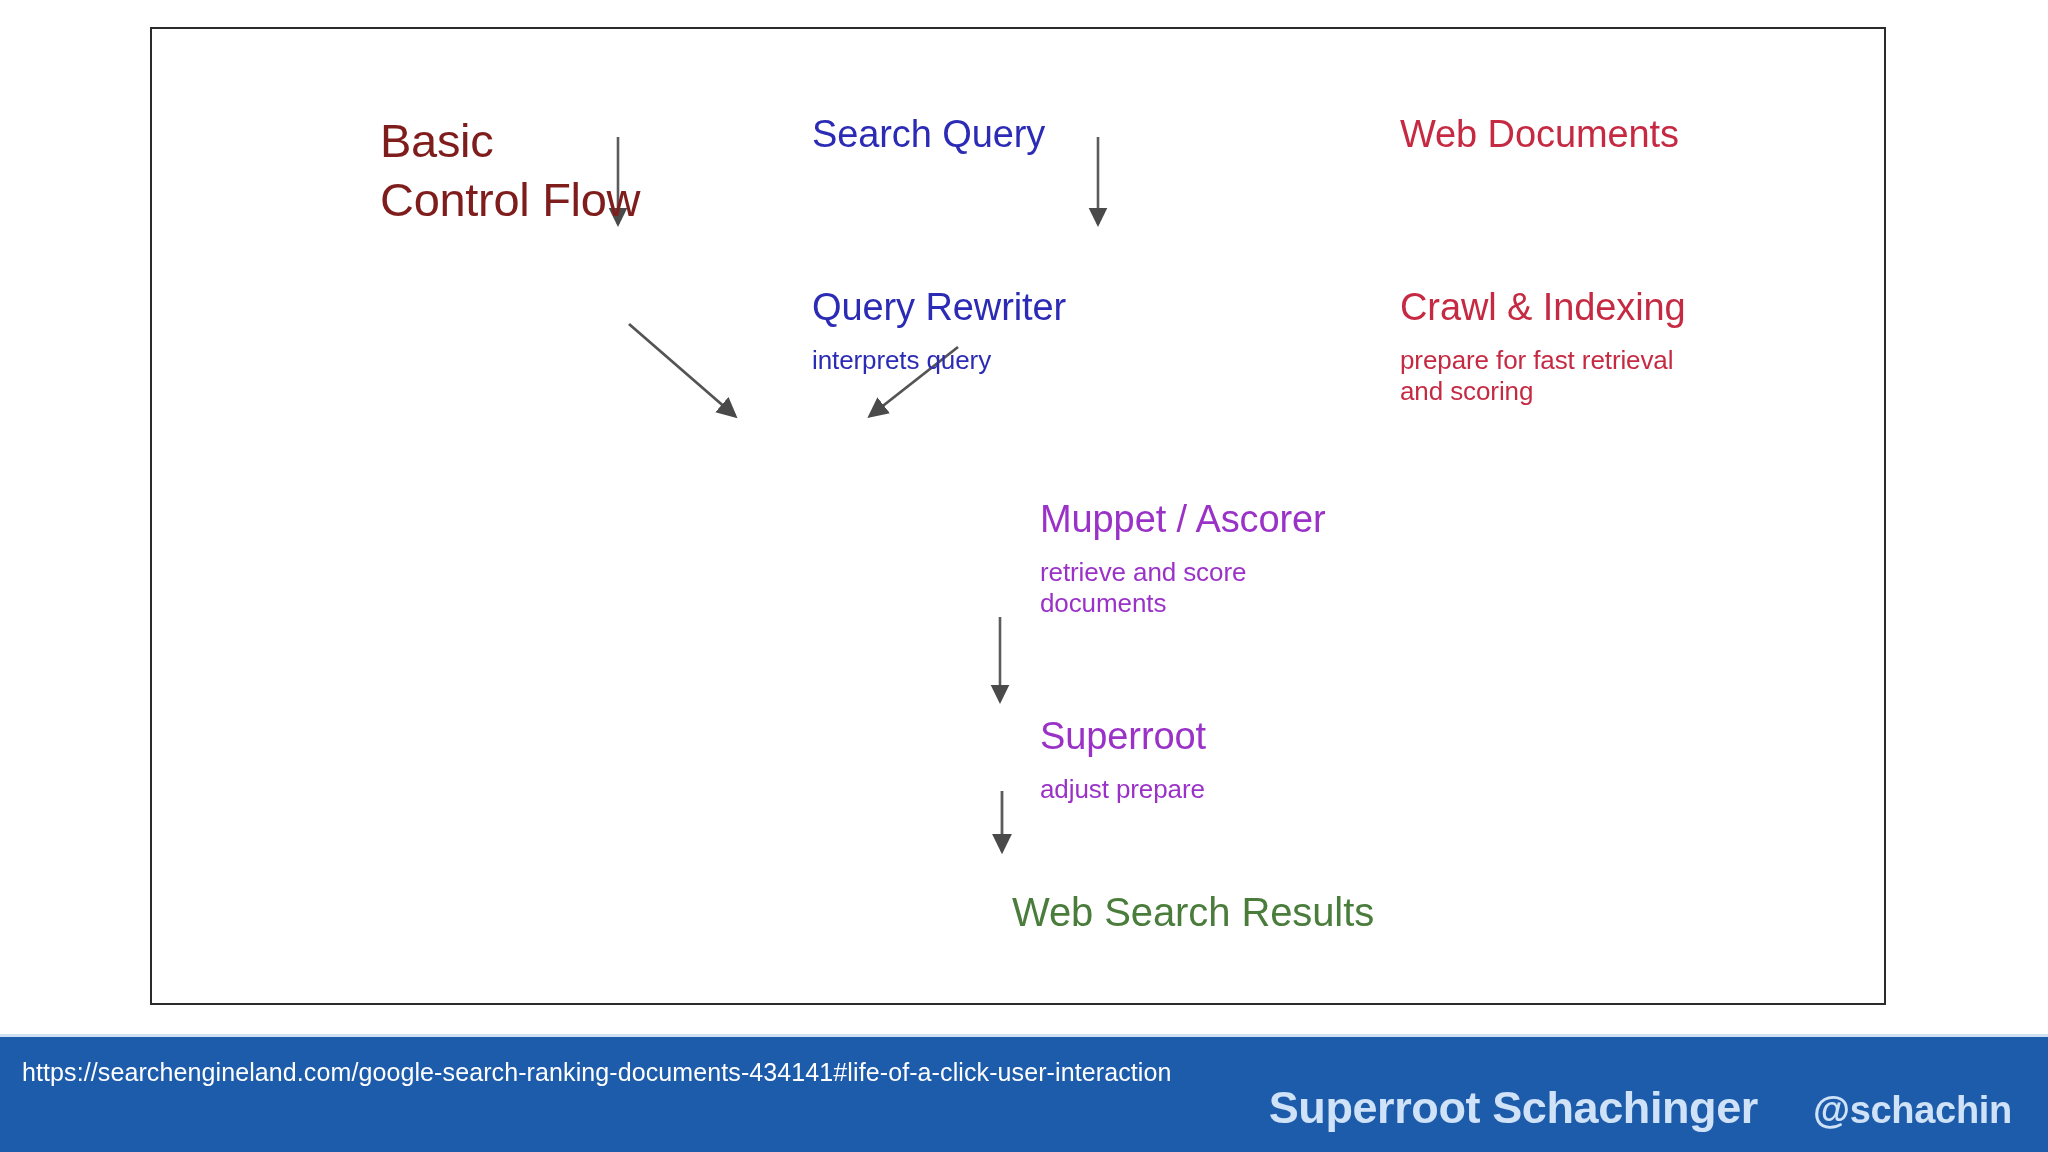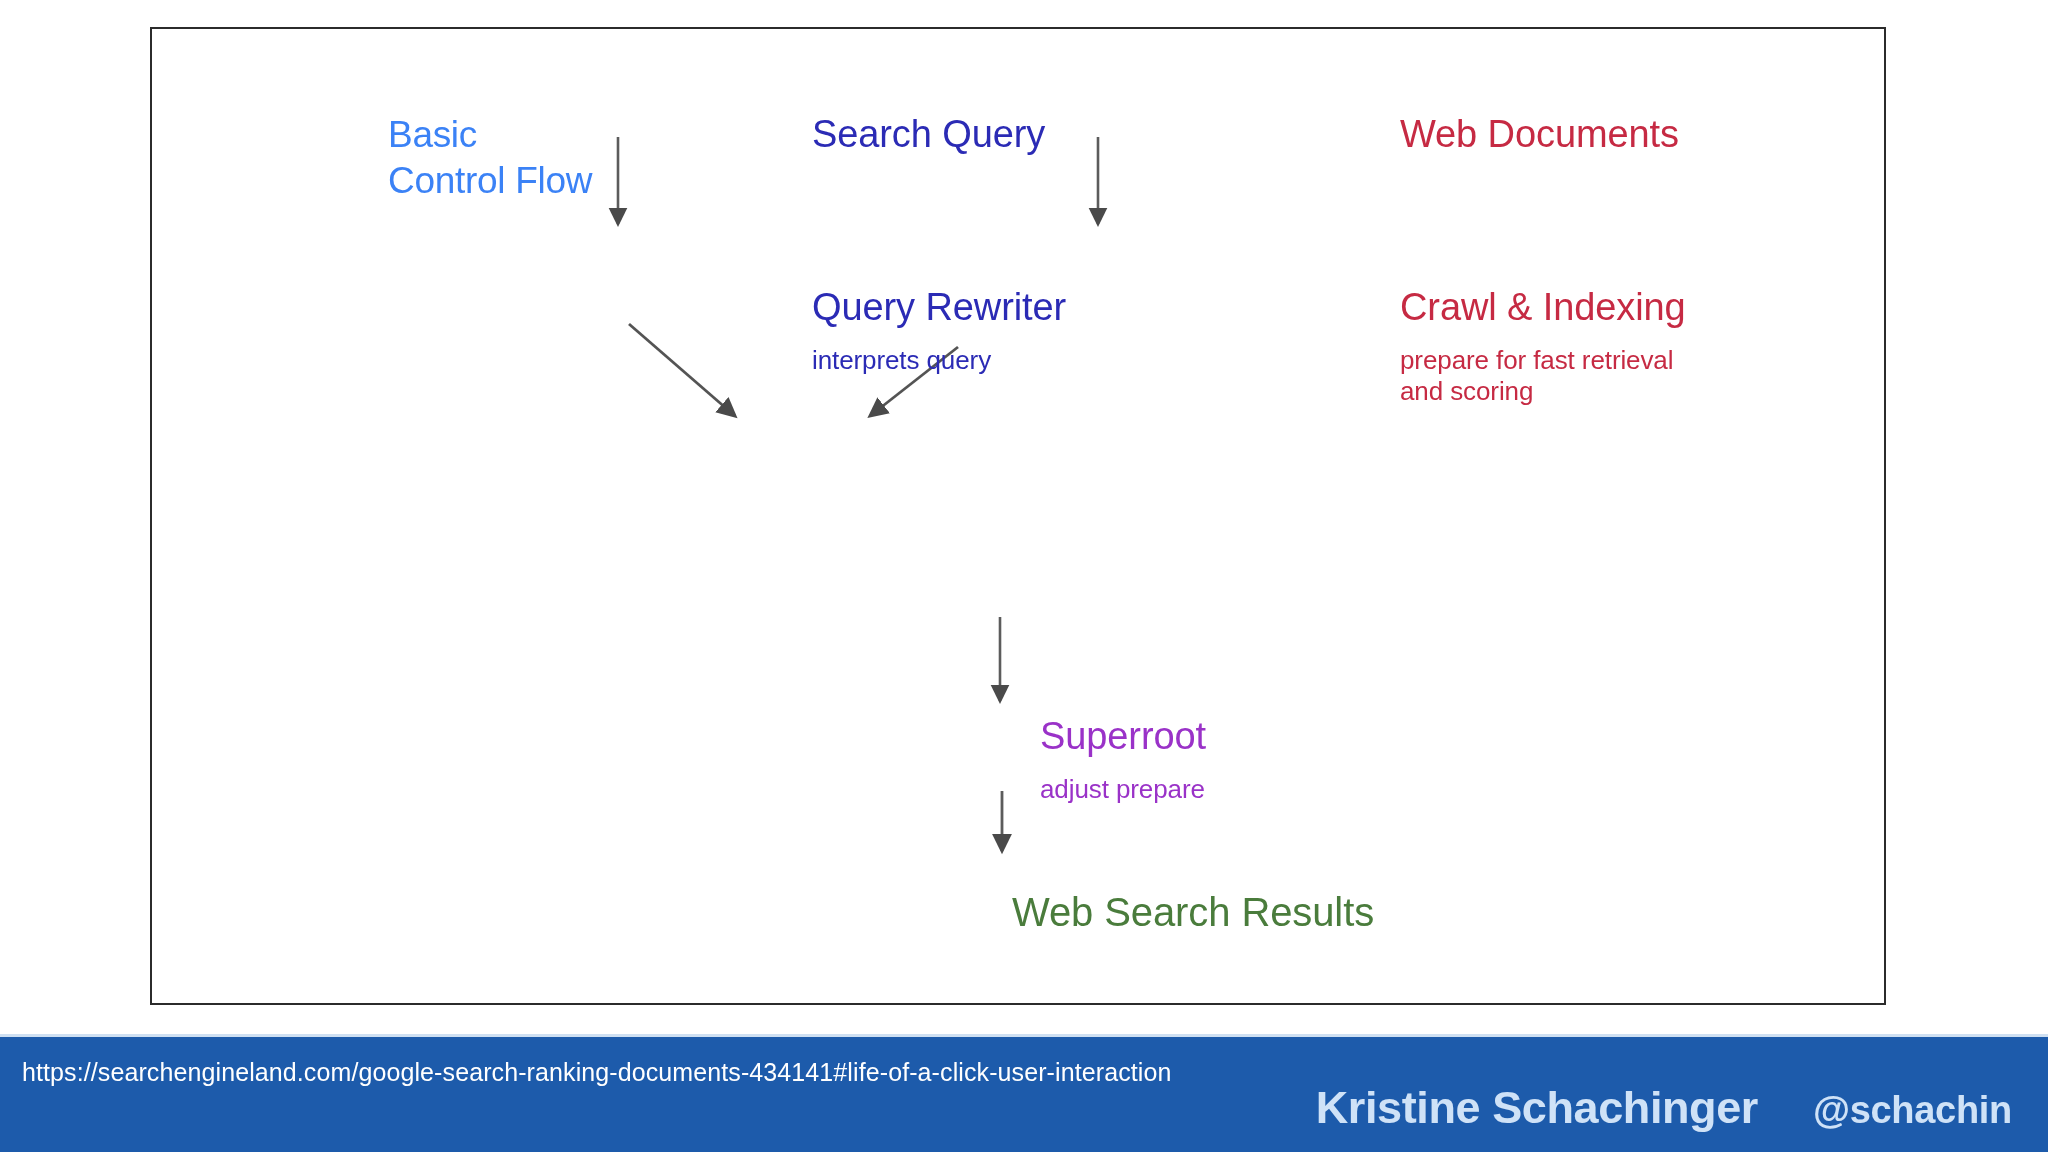--- a/index.html
+++ b/index.html
@@ -62,10 +62,10 @@
   
   #heading-block {
     position: absolute;
-    left: 236px;
+    left: 228px;
     top: 83px;
-    color: #3b82f6;
-    font-size: 37px;
+    color: #7f1d1d;
+    font-size: 47px;
     line-height: 1.25;
     white-space: pre-line;
     letter-spacing: -0.3px;

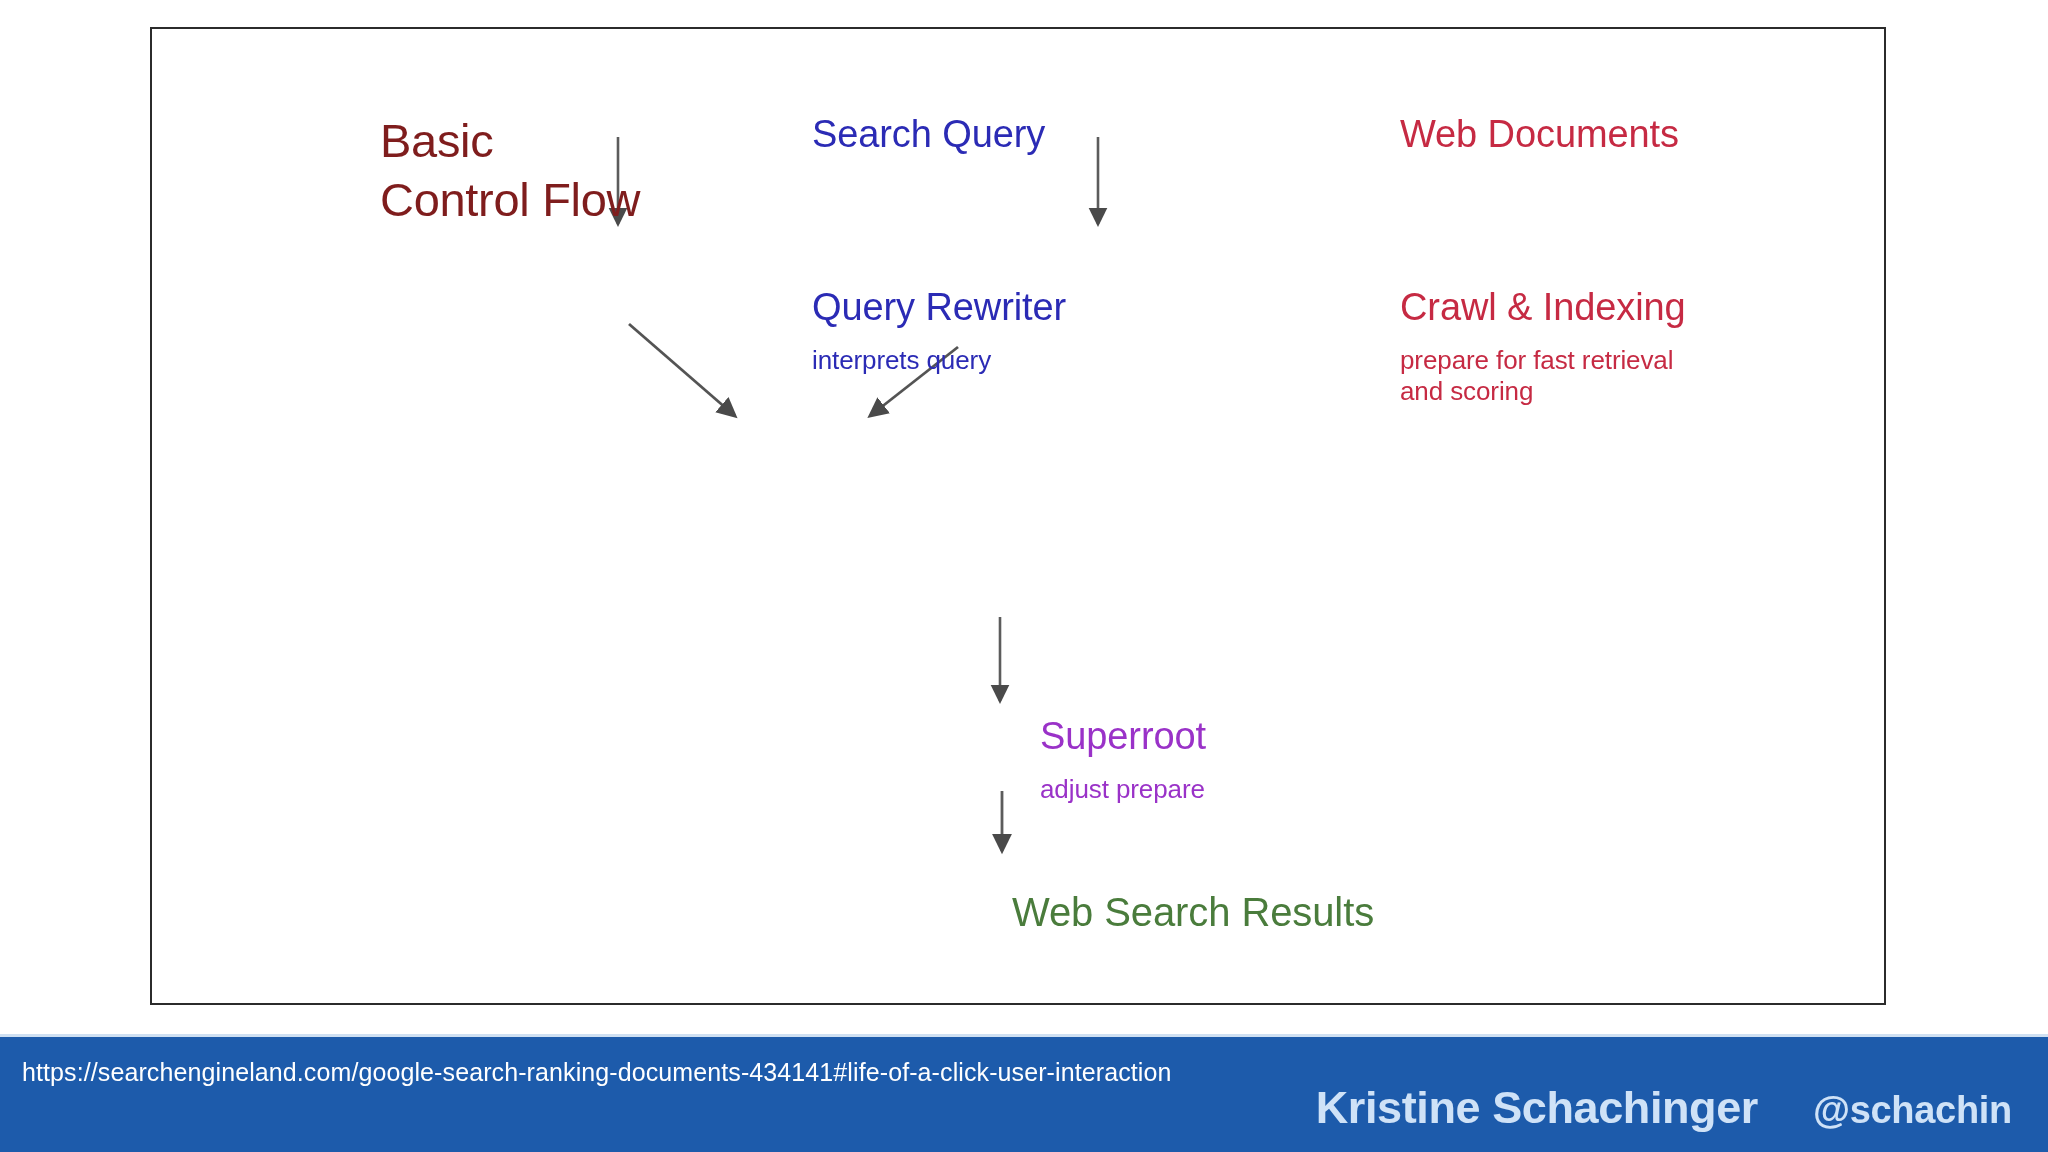--- a/index.html
+++ b/index.html
@@ -190,6 +190,11 @@
 and scoring</span>
     </div>
 
+    <div class="node" id="node-muppet">
+      <span class="node-title">Muppet / Ascorer</span>
+      <span class="node-sub">retrieve and score
+documents</span>
+    </div>
 
     <div class="node" id="node-superroot">
       <span class="node-title">Superroot</span>

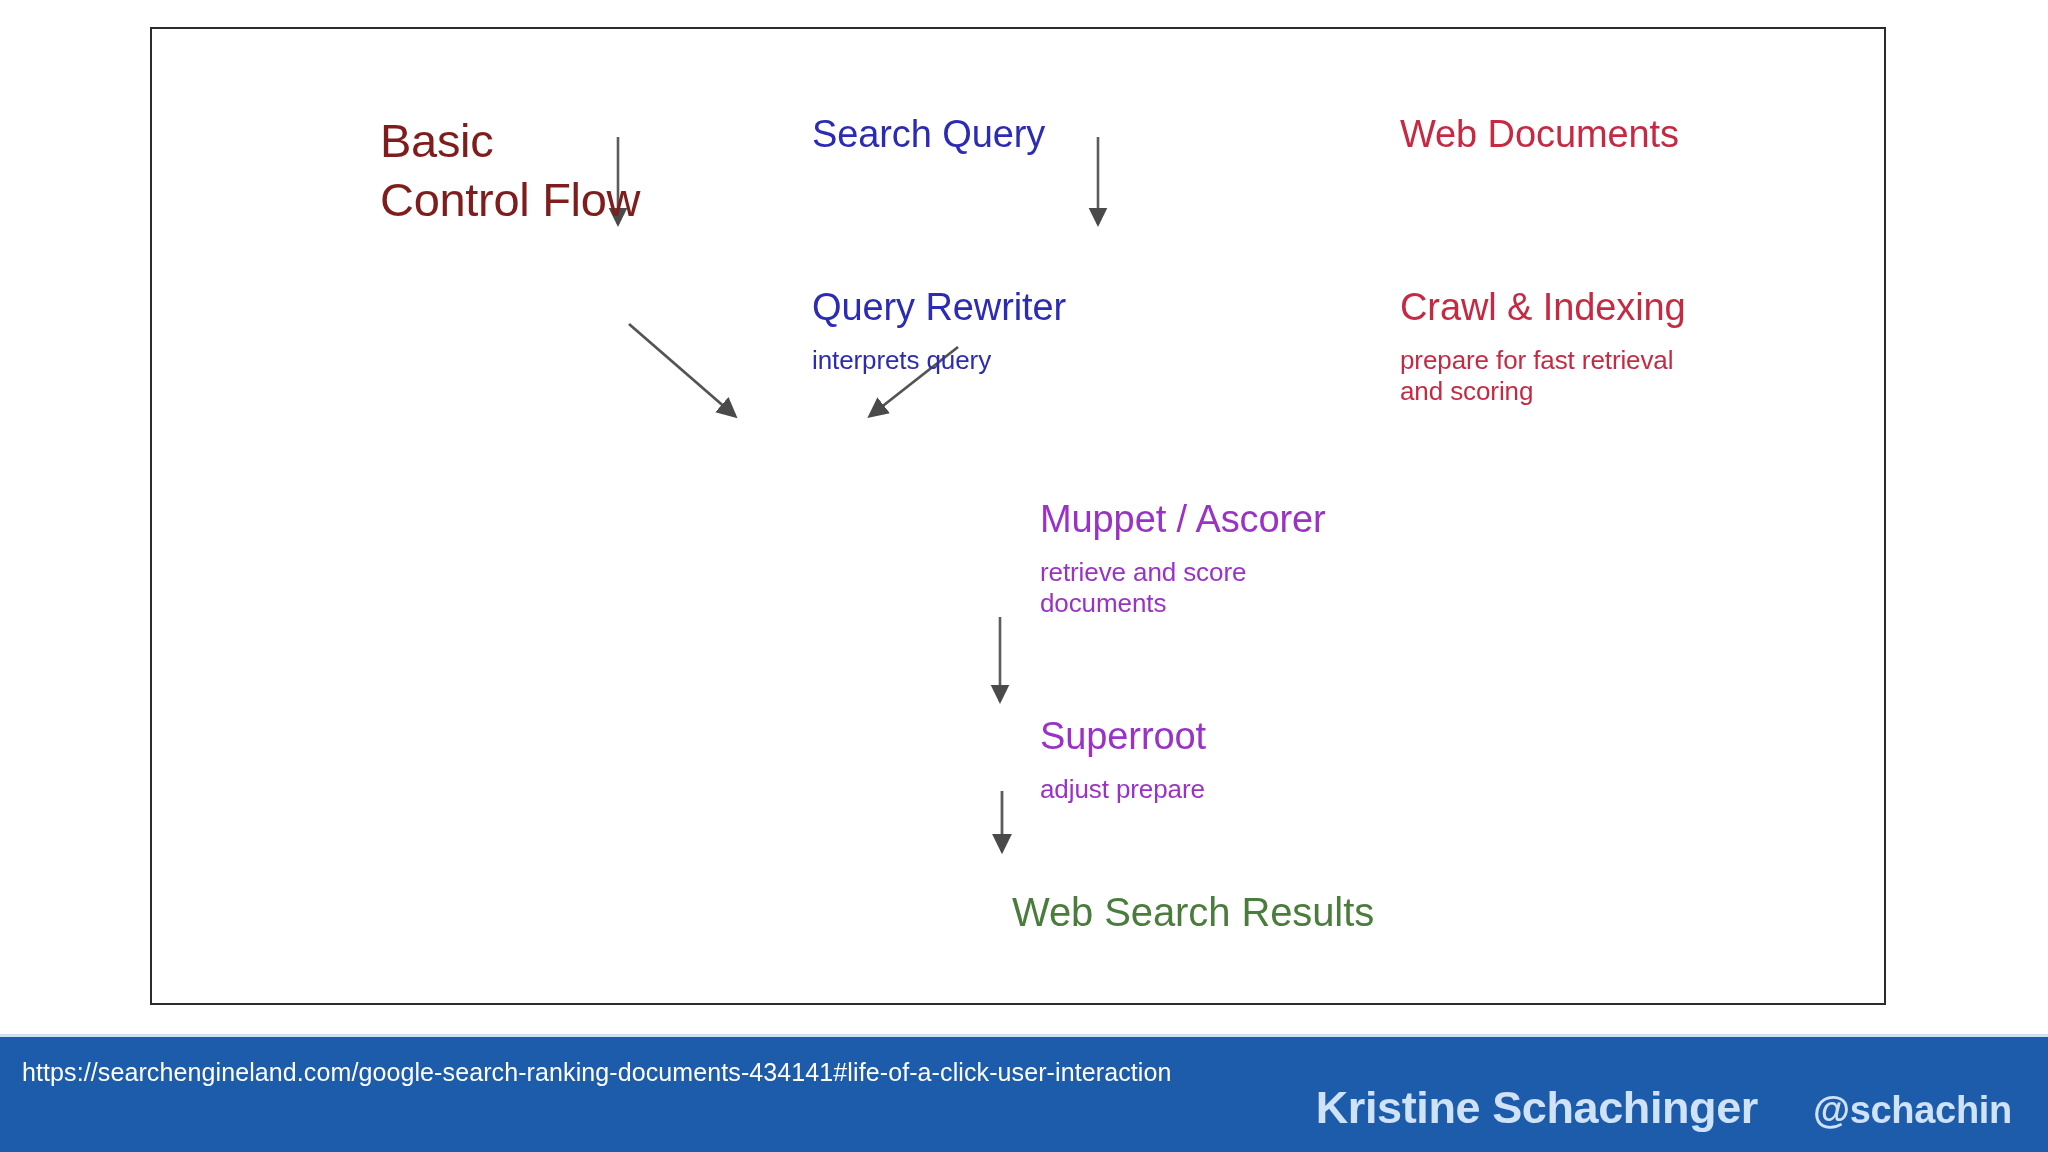--- a/index.html
+++ b/index.html
@@ -214,7 +214,7 @@
 <a id="footer-url" href="#" style="text-decoration:none">https://searchengineland.com/google-search-ranking-documents-434141#life-of-a-click-user-interaction</a>
 
 <div id="footer-credit">
-  <span id="presenter-name">Kristine Schachinger</span>
+  <span id="presenter-name">Superroot Schachinger</span>
   <span id="presenter-handle">@schachin</span>
 </div>
 

